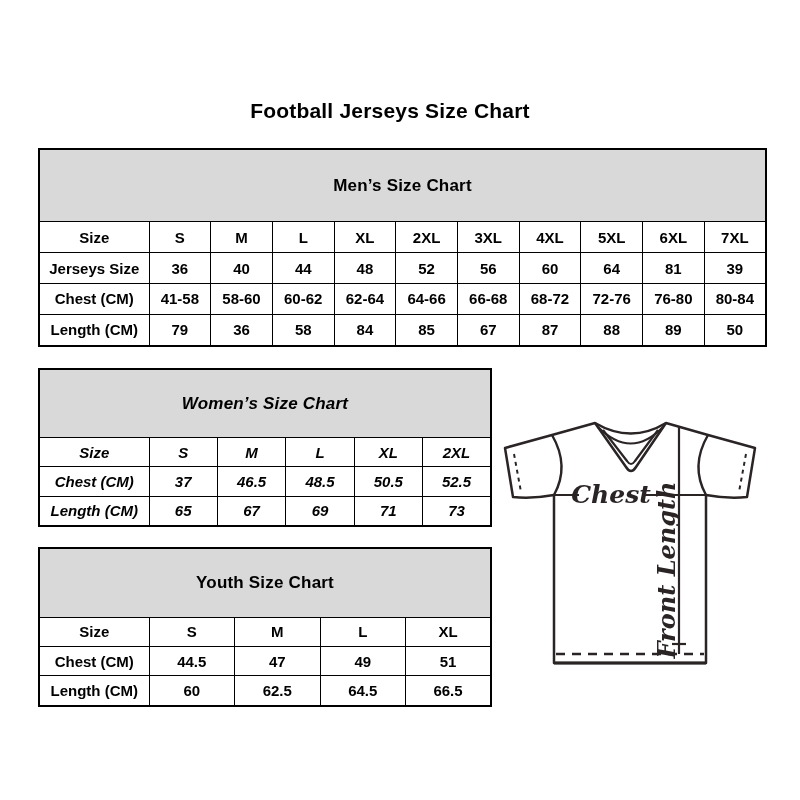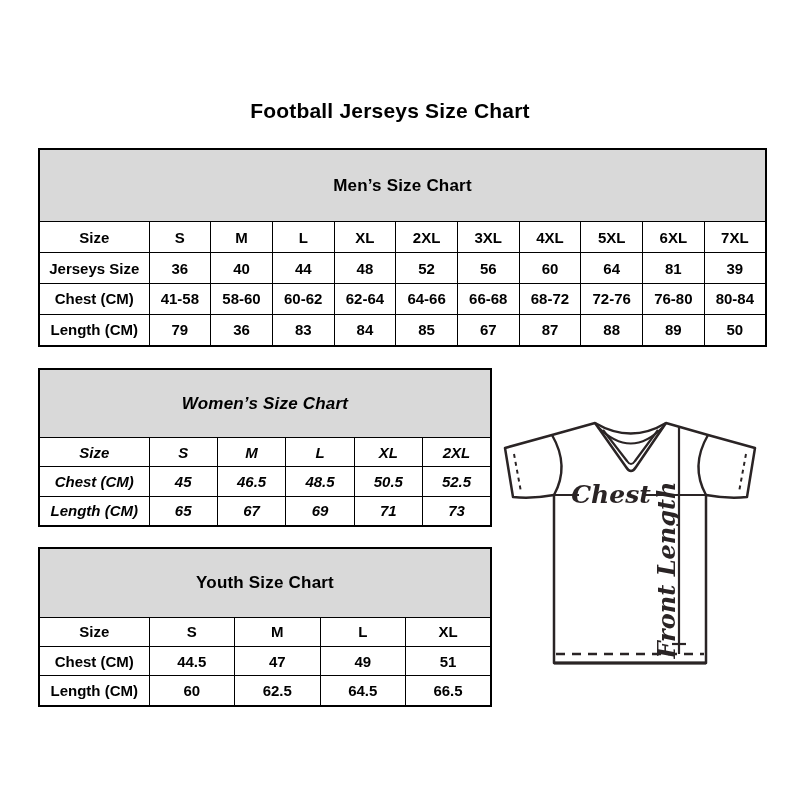--- a/index.html
+++ b/index.html
@@ -98,7 +98,7 @@
         <td>Length (CM)</td>
         <td>79</td>
         <td>36</td>
-        <td>83</td>
+        <td>58</td>
         <td>84</td>
         <td>85</td>
         <td>67</td>

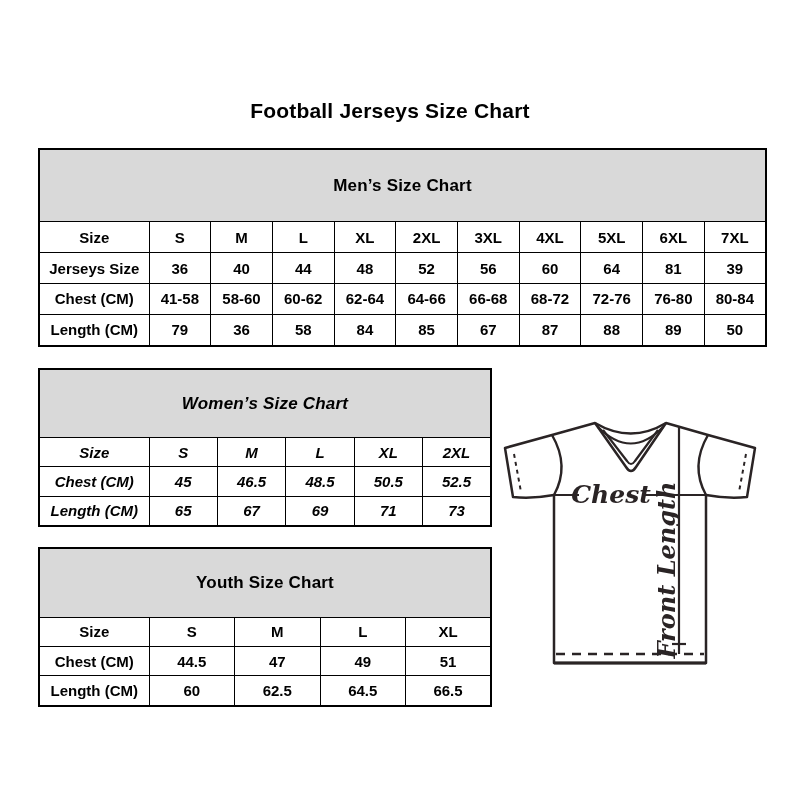--- a/index.html
+++ b/index.html
@@ -135,7 +135,7 @@
       </tr>
       <tr>
         <td>Chest (CM)</td>
-        <td>45</td>
+        <td>37</td>
         <td>46.5</td>
         <td>48.5</td>
         <td>50.5</td>

